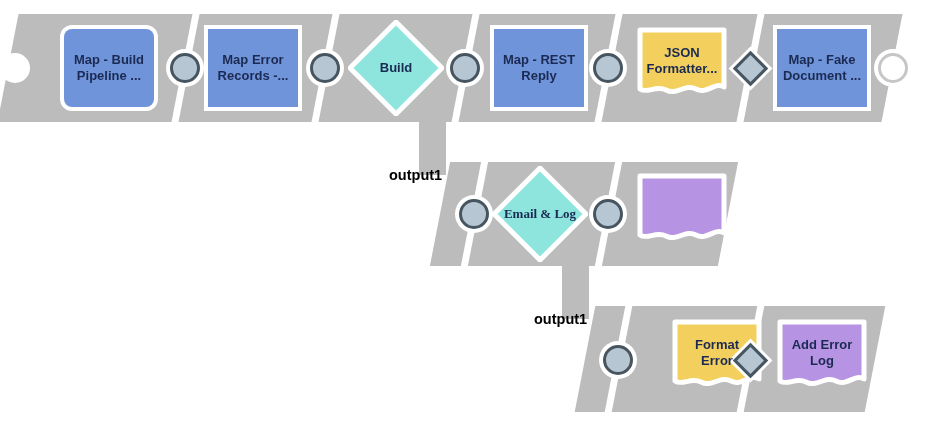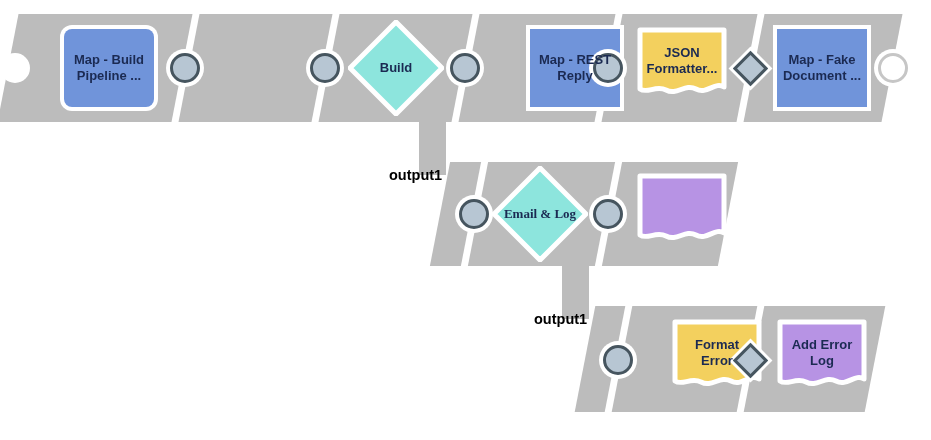--- a/index.html
+++ b/index.html
@@ -76,6 +76,10 @@
 Pipeline ...</span>
   </div>
 
+  <div class="snap square blue" style="left:208px;top:29px;">
+    <span class="lbl">Map Error
+Records -...</span>
+  </div>
 
   <div class="snap diamond" style="left:348px;top:20px;">
     <svg viewBox="0 0 96 96">

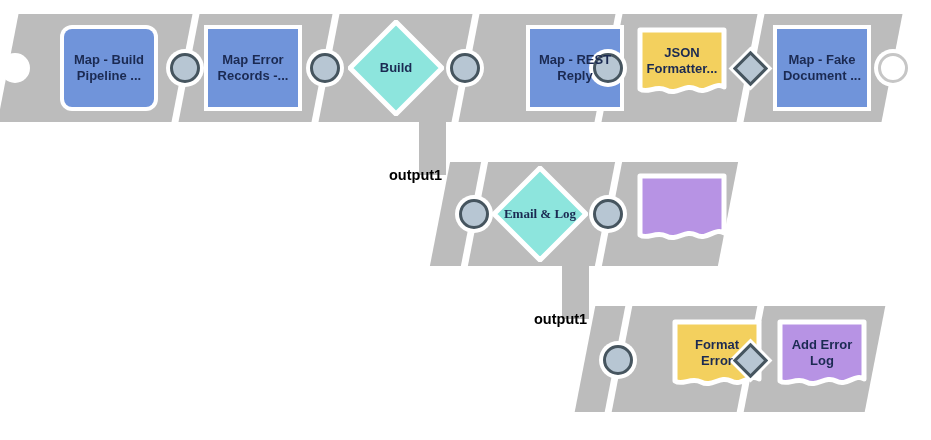--- a/index.html
+++ b/index.html
@@ -88,7 +88,7 @@
     <span class="lbl">Build</span>
   </div>
 
-  <div class="snap square blue" style="left:494px;top:29px;margin-left:36px;">
+  <div class="snap square blue" style="left:494px;top:29px;">
     <span class="lbl">Map - REST
 Reply</span>
   </div>

